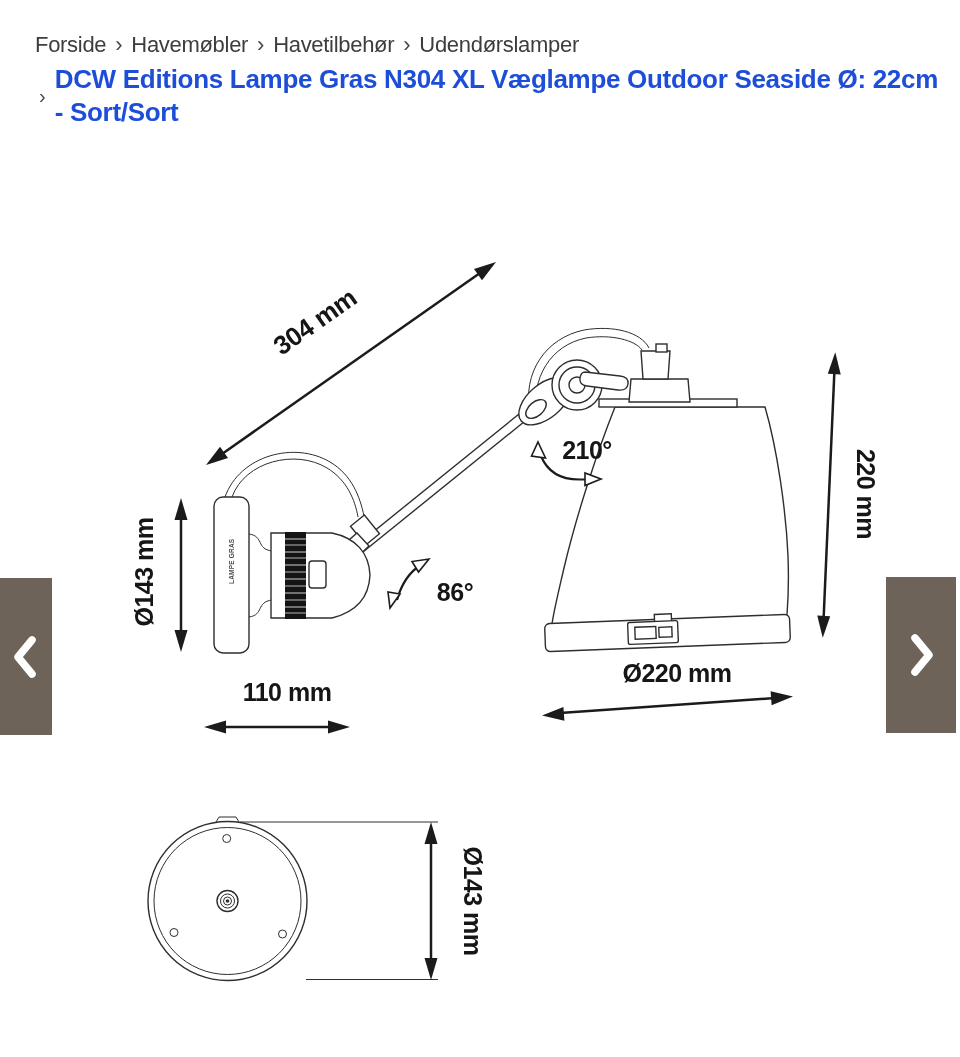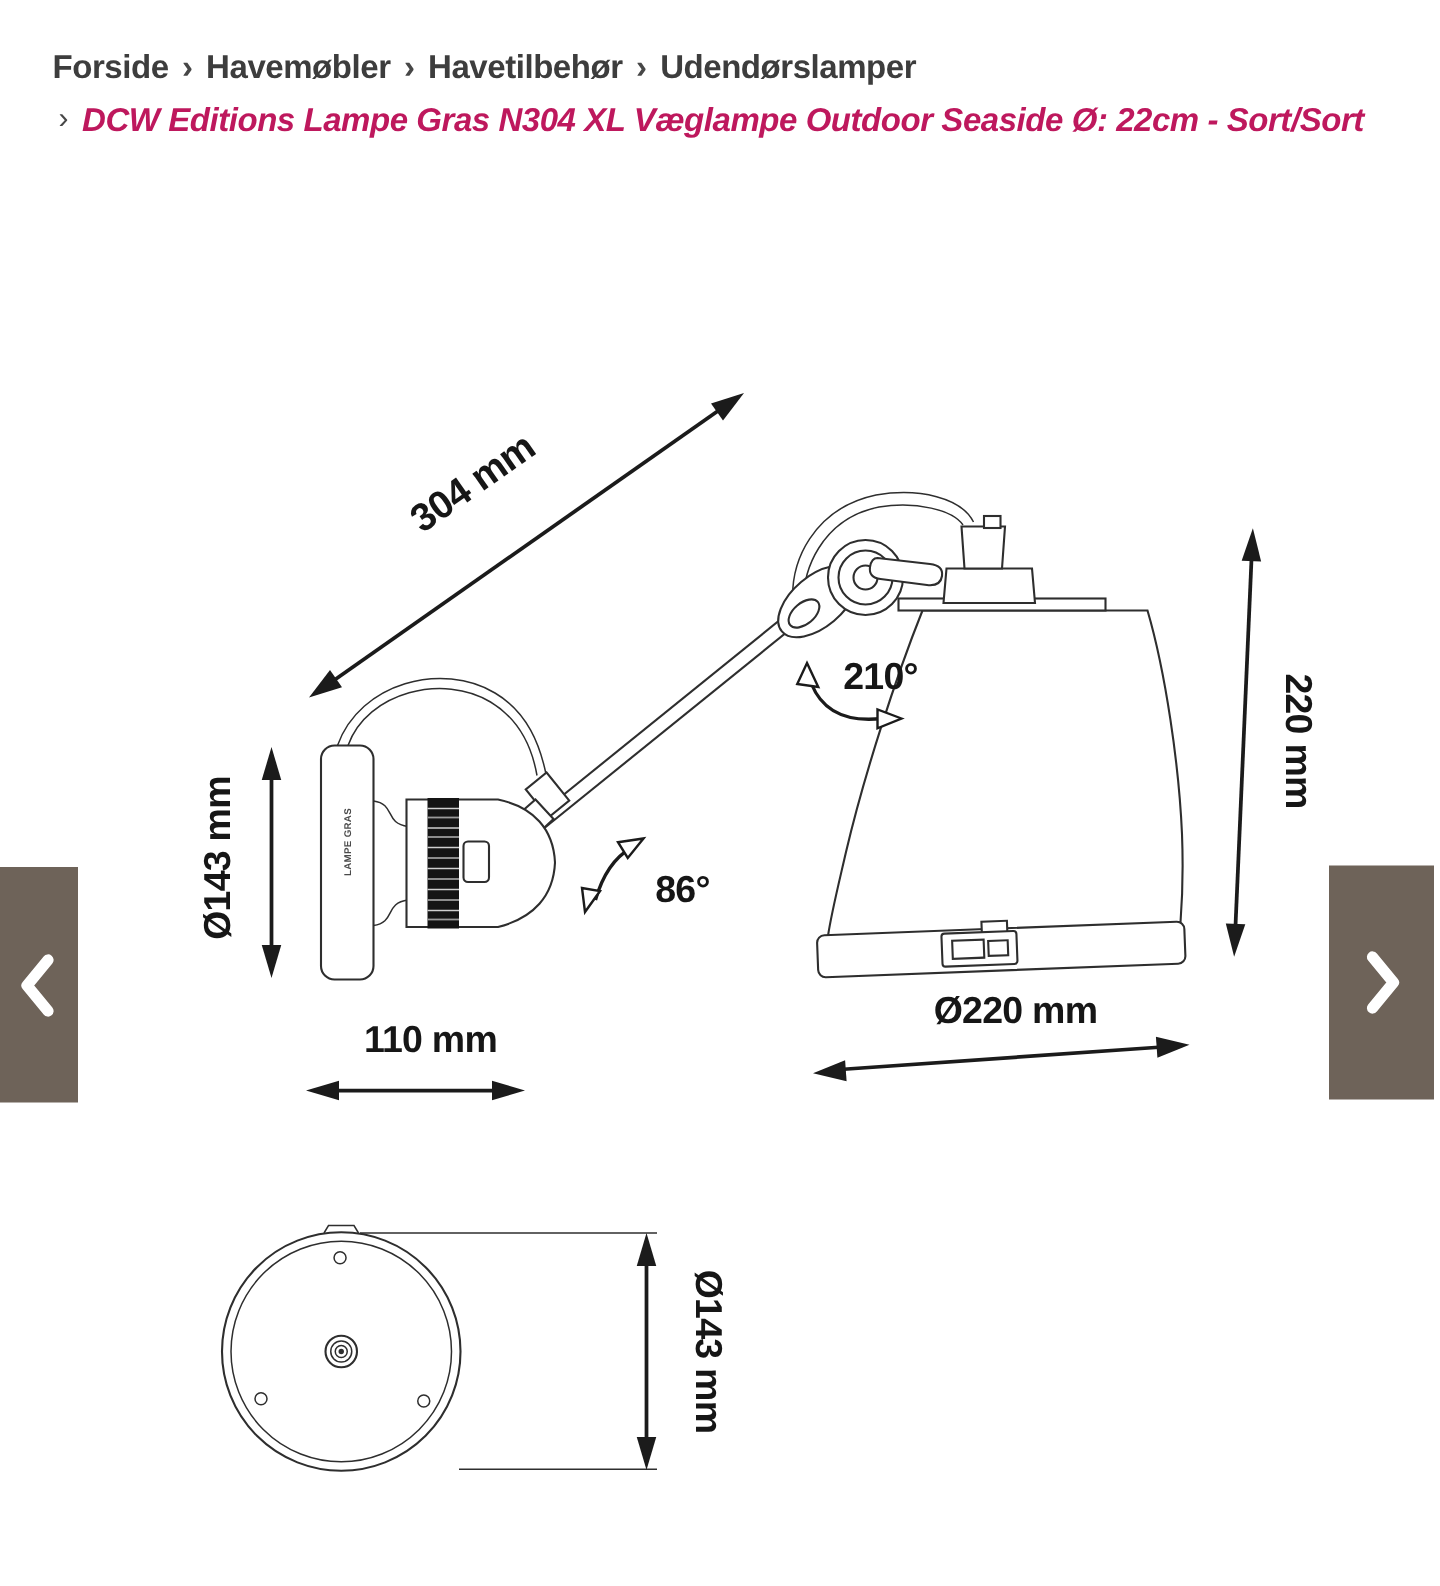--- a/index.html
+++ b/index.html
@@ -9,7 +9,7 @@
   }
   
   .breadcrumb{position:absolute;left:35px;top:30px;color:#3d3d3d;width:910px;}
-  .bc-line1{font-size:22px;line-height:30px;font-weight:700;letter-spacing:-0.3px;white-space:nowrap;}
+  .bc-line1{font-size:22px;line-height:30px;font-weight:400;letter-spacing:-0.3px;white-space:nowrap;}
   .bc-line1 a{color:#3d3d3d;text-decoration:none;cursor:pointer;}
   .sep{margin:0 9px;color:#474747;}
   .bc-line2{display:flex;align-items:center;margin-top:3px;}

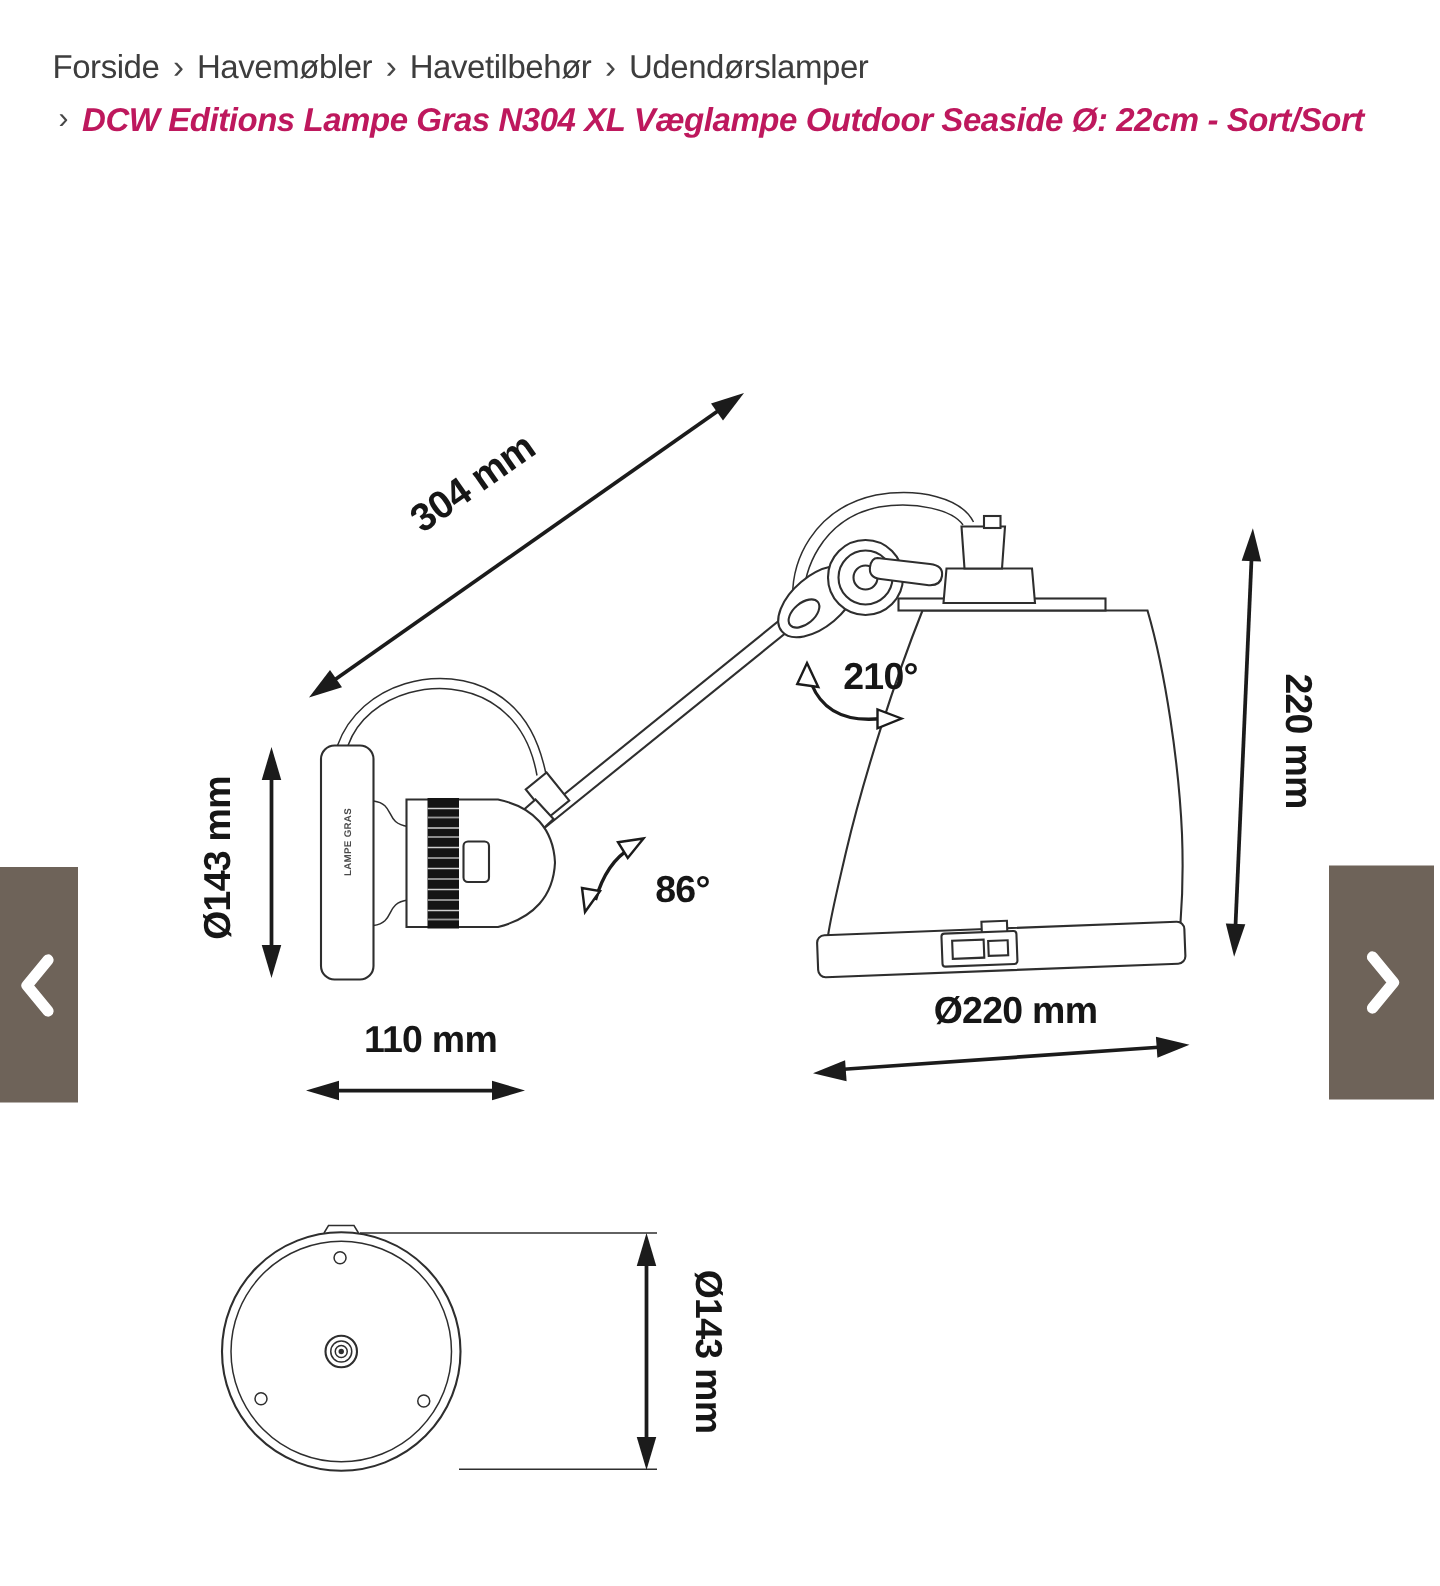--- a/index.html
+++ b/index.html
@@ -14,8 +14,8 @@
   .sep{margin:0 9px;color:#474747;}
   .bc-line2{display:flex;align-items:center;margin-top:3px;}
   .sep2{margin:0 9px 0 4px;font-size:20px;color:#474747;flex:0 0 auto;}
-  .bc-current{font-size:22px;line-height:33px;font-weight:700;letter-spacing:-0.3px;
-    width:890px;margin:0;color:#be185d;font-style:italic;}
+  .bc-current{font-size:26px;line-height:33px;font-weight:700;letter-spacing:-0.3px;
+    width:890px;margin:0;color:#1d4ed8;}
   
   .image-area{position:absolute;left:0;top:140px;width:960px;height:917px;}
   .image-area svg{display:block;}

